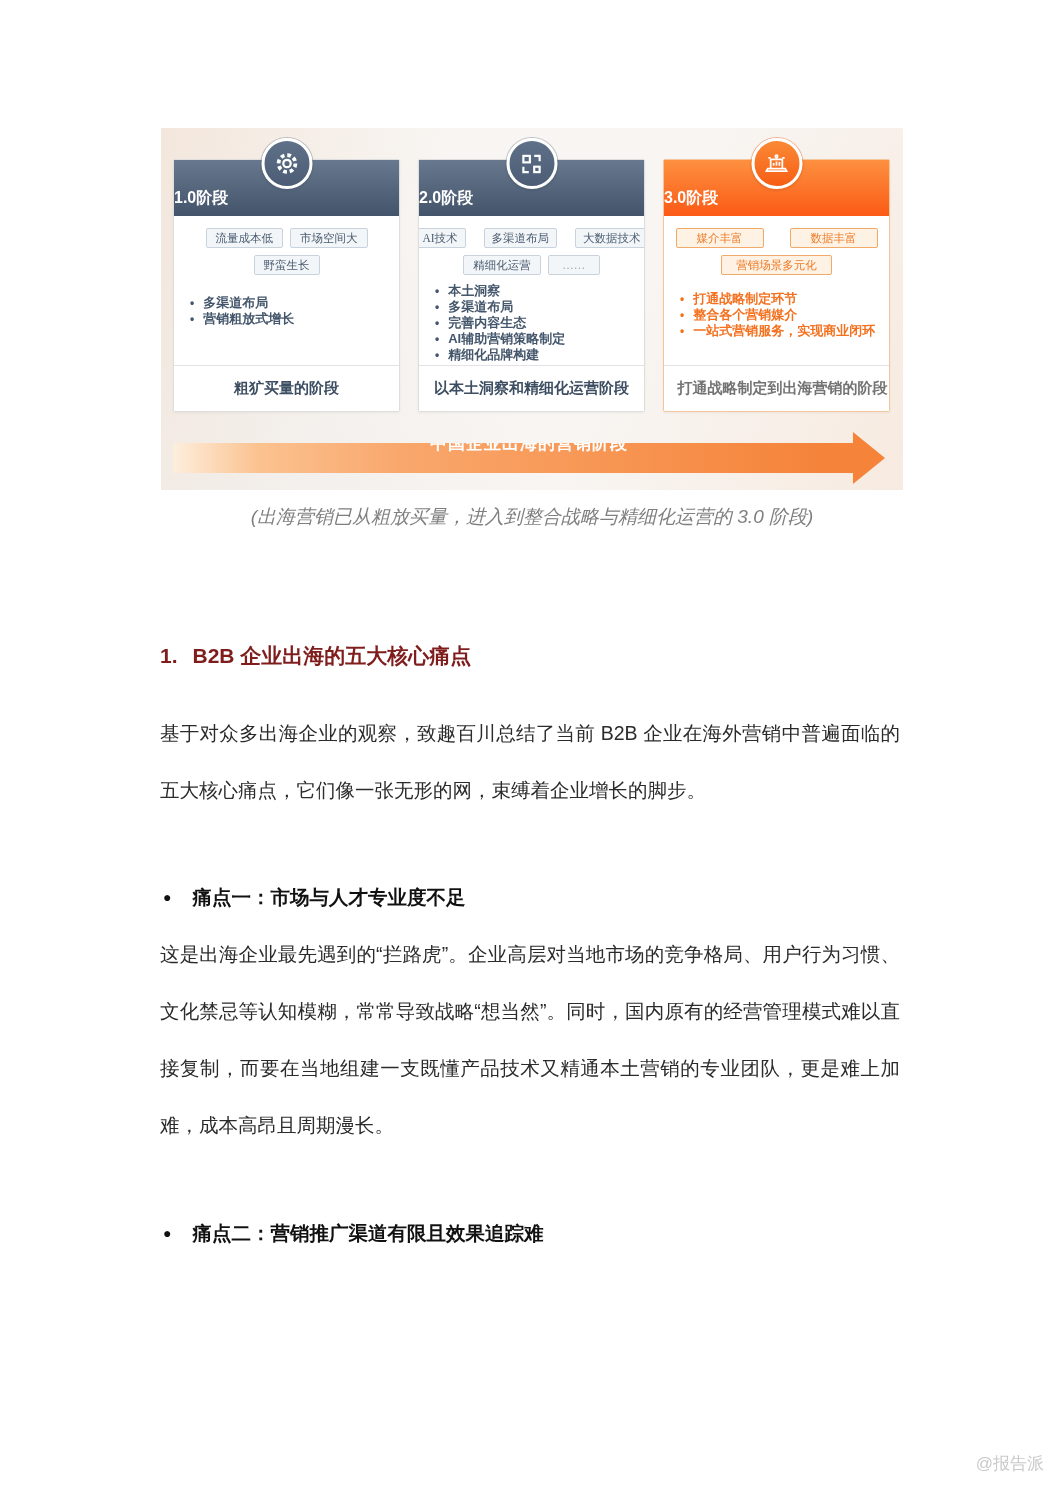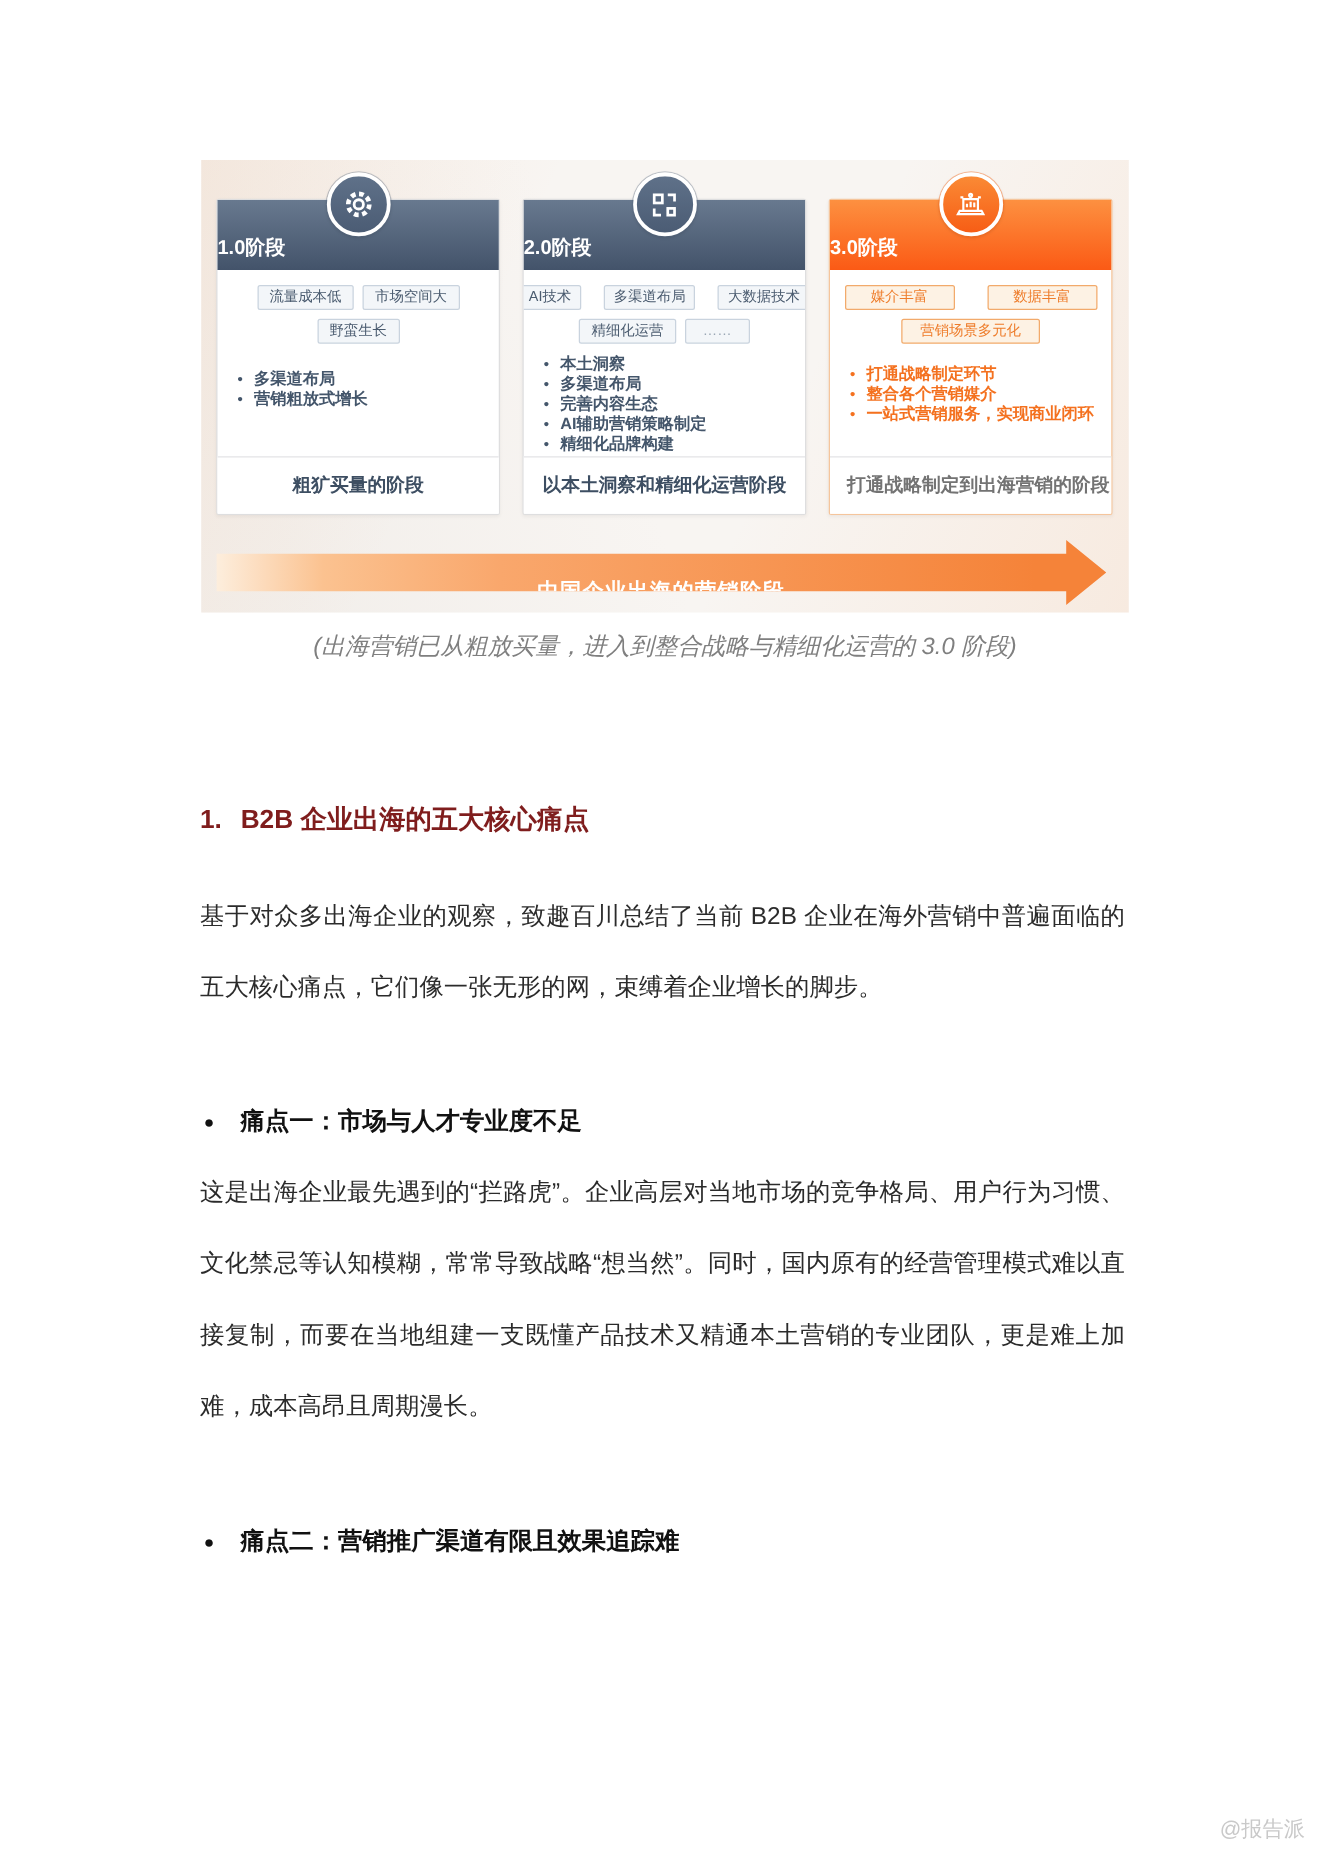--- a/index.html
+++ b/index.html
@@ -37,7 +37,7 @@
   .card.orange .card-header { background:linear-gradient(180deg,#fd9040 0%,#fb5a15 100%); }
   .card-body { height:150px; padding-top:12px; overflow:hidden; }
   .tag-row { display:flex; justify-content:center; gap:7px; margin-bottom:7px; }
-  .tag { font-size:11.5px; line-height:13px; padding:2.5px 9px; border-radius:2px; white-space:nowrap; }
+  .tag { font-size:11.5px; line-height:13px; padding:2.5px 9px; border-radius:2px; white-space:nowrap;font-family:Liberation Serif, serif; }
   .card.blue .tag { background:#f3f6f9; border:1px solid #c9d3de; color:#4a5b6f; }
   .card.orange .tag { background:#fdf2e4; border:1px solid #f2aa6b; color:#ee7c2a; }
   .bullets { margin:8px 0 0 16px; }

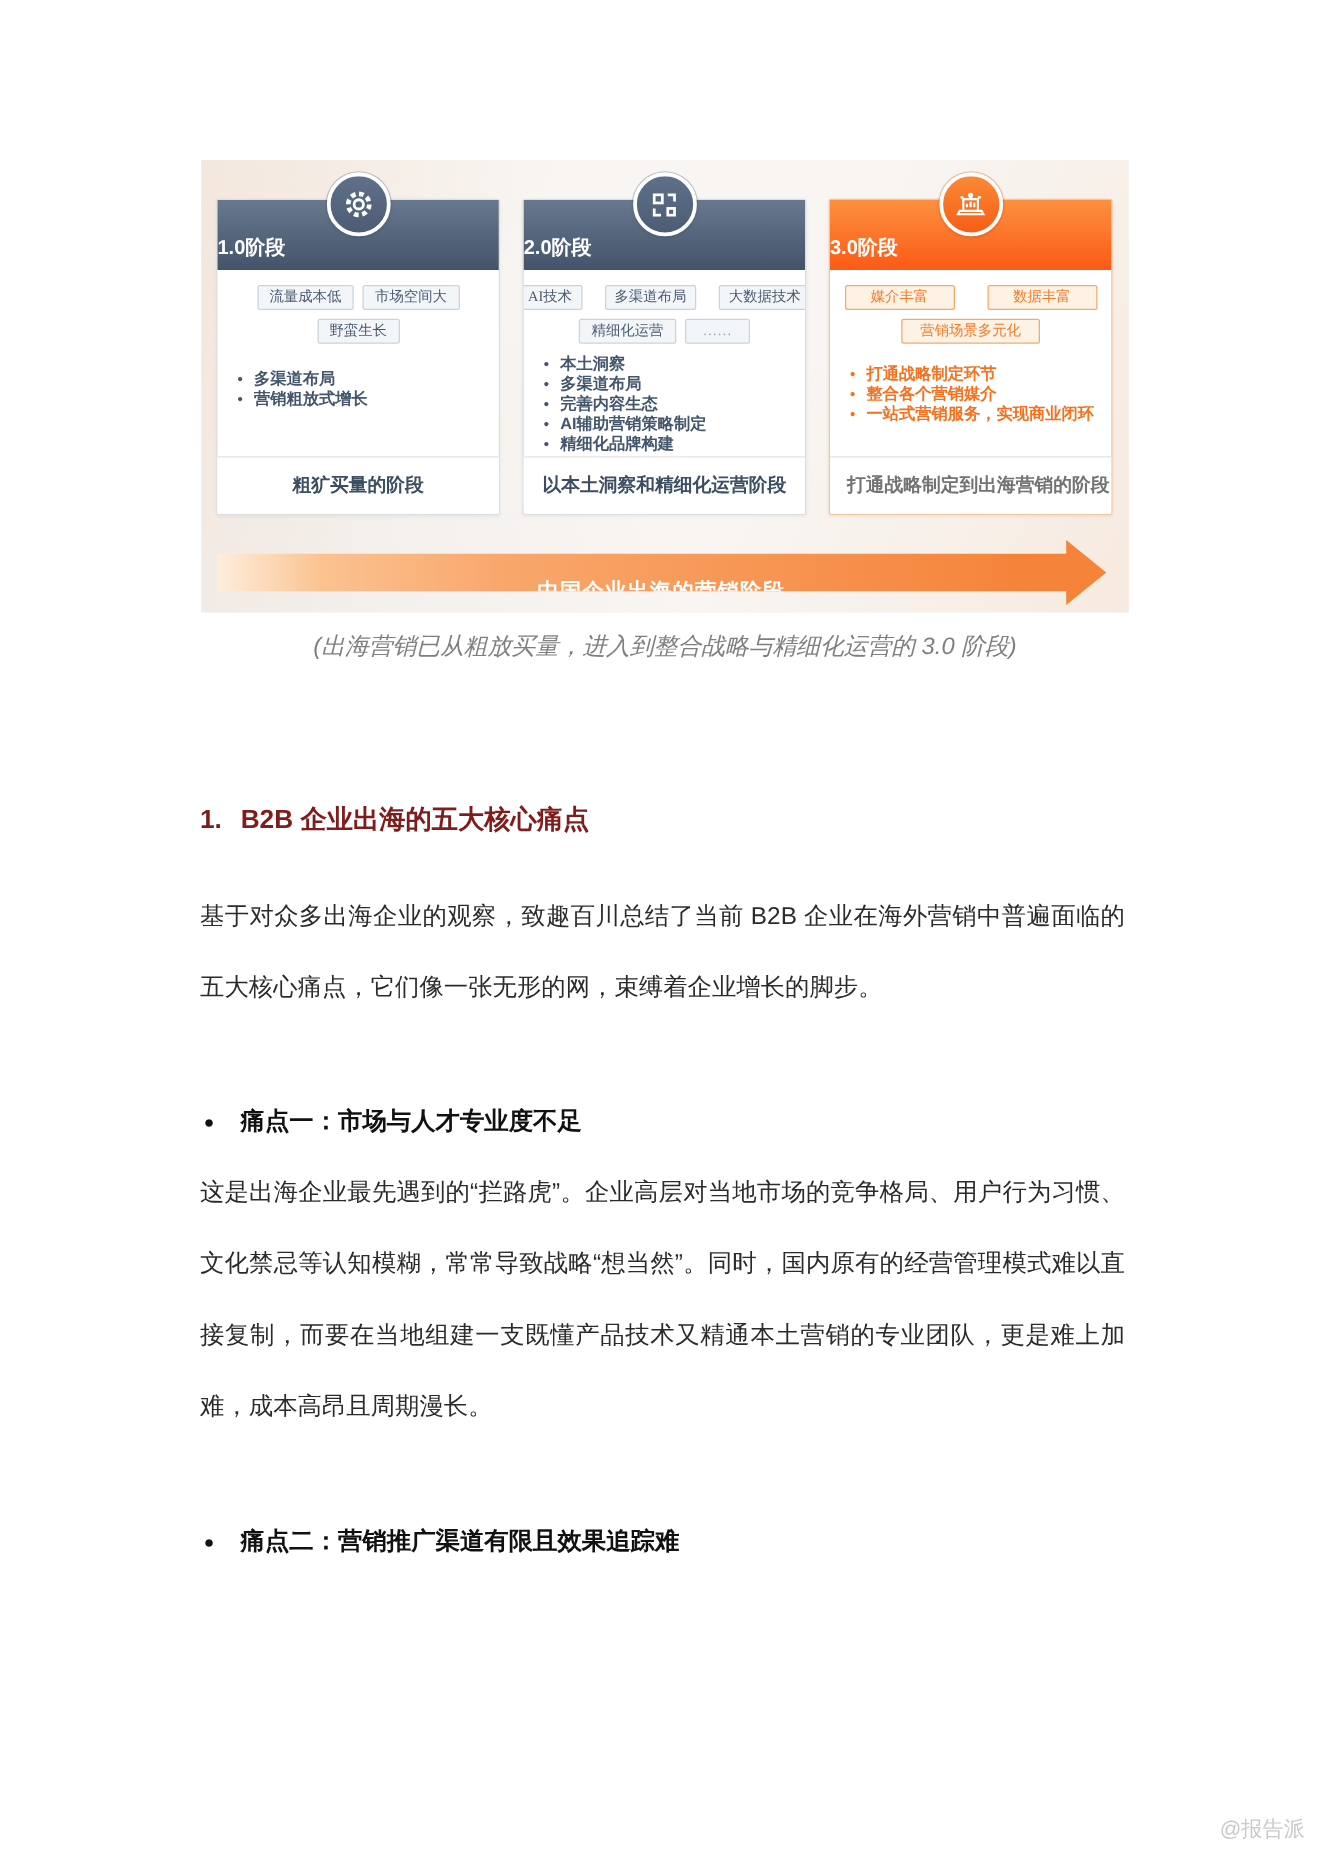--- a/index.html
+++ b/index.html
@@ -59,7 +59,7 @@
     position:absolute; left:12px; top:304px; width:712px; height:52px;
     clip-path:polygon(0 21%, 95.5% 21%, 95.5% 0, 100% 50%, 95.5% 100%, 95.5% 79%, 0 79%);
     background:linear-gradient(90deg, #fdeedd 0%, #fbc290 12%, #f9a76c 32%, #f58339 92%);
-    display:flex; align-items:flex-end; justify-content:center;
+    display:flex; align-items:flex-start; justify-content:center;
     color:#fff; font-weight:bold; font-size:17px; letter-spacing:1px;
   }
 

